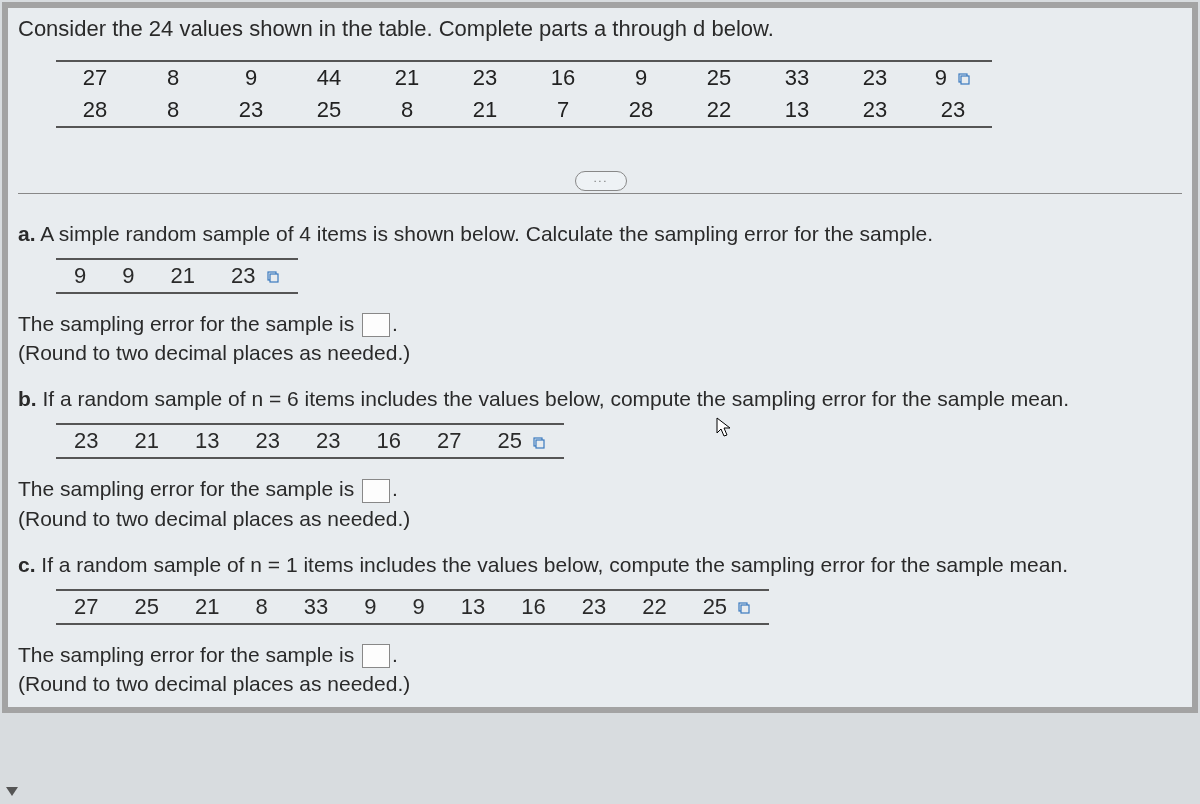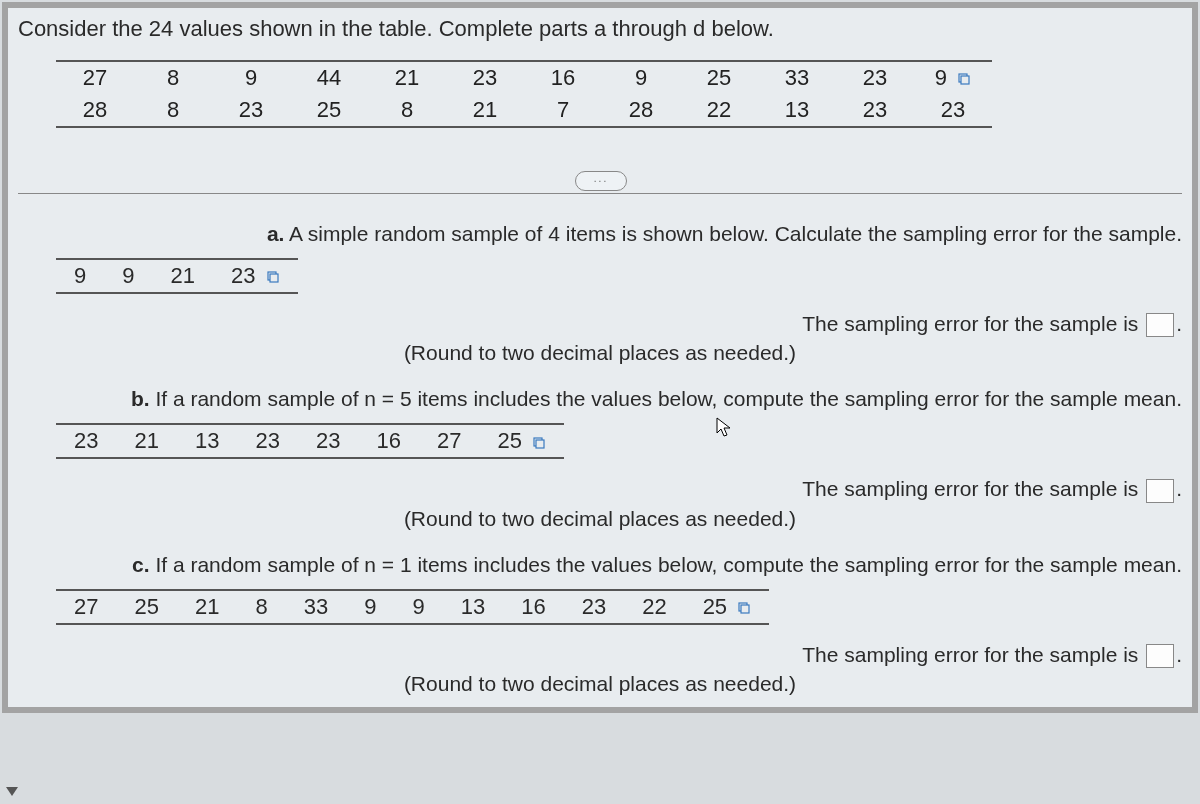--- a/index.html
+++ b/index.html
@@ -102,7 +102,7 @@
     cursor: pointer;
   }
   .copy-icon svg { display: block; }
-  .line { margin-bottom: 4px; text-align: right; }
+  .line { margin-bottom: 4px; }
   .round-note { margin-bottom: 20px; text-align: center; }
   .triangle {
     position: absolute;

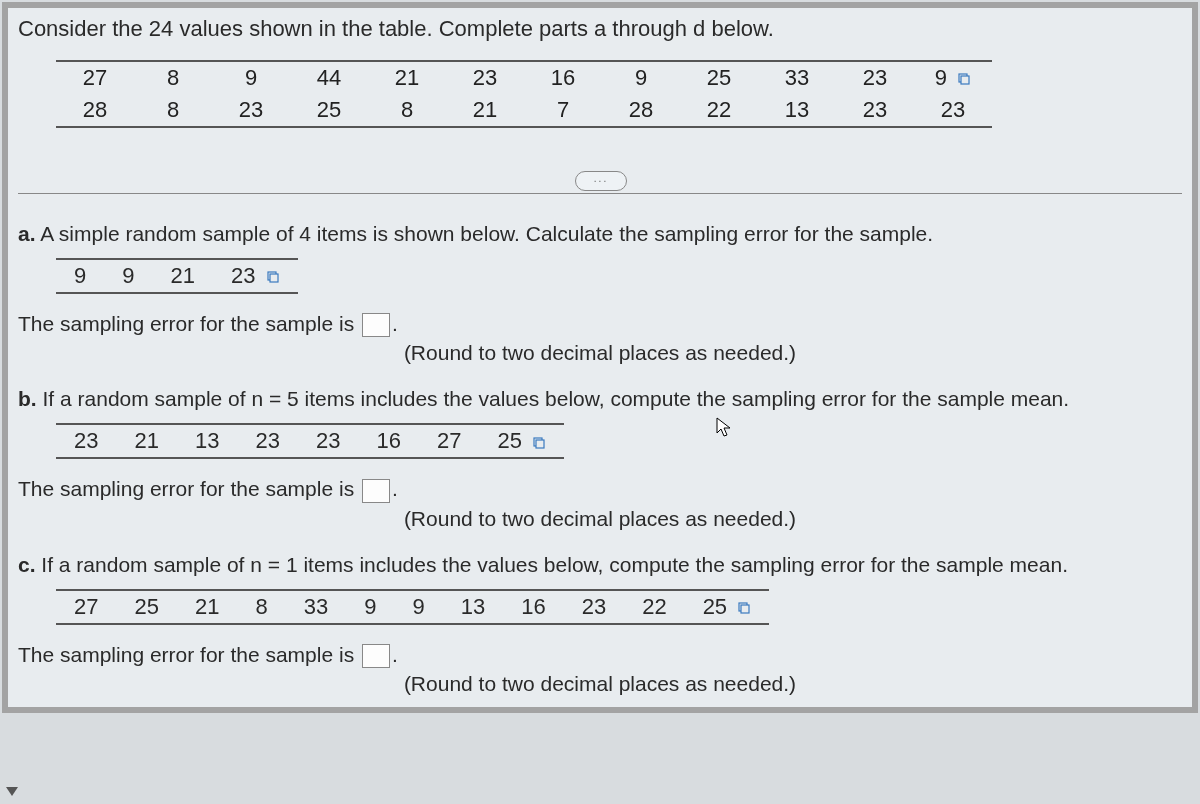--- a/index.html
+++ b/index.html
@@ -103,7 +103,7 @@
   }
   .copy-icon svg { display: block; }
   .line { margin-bottom: 4px; }
-  .round-note { margin-bottom: 20px; text-align: center; }
+  .round-note { margin-bottom: 20px; }
   .triangle {
     position: absolute;
     left: 6px;

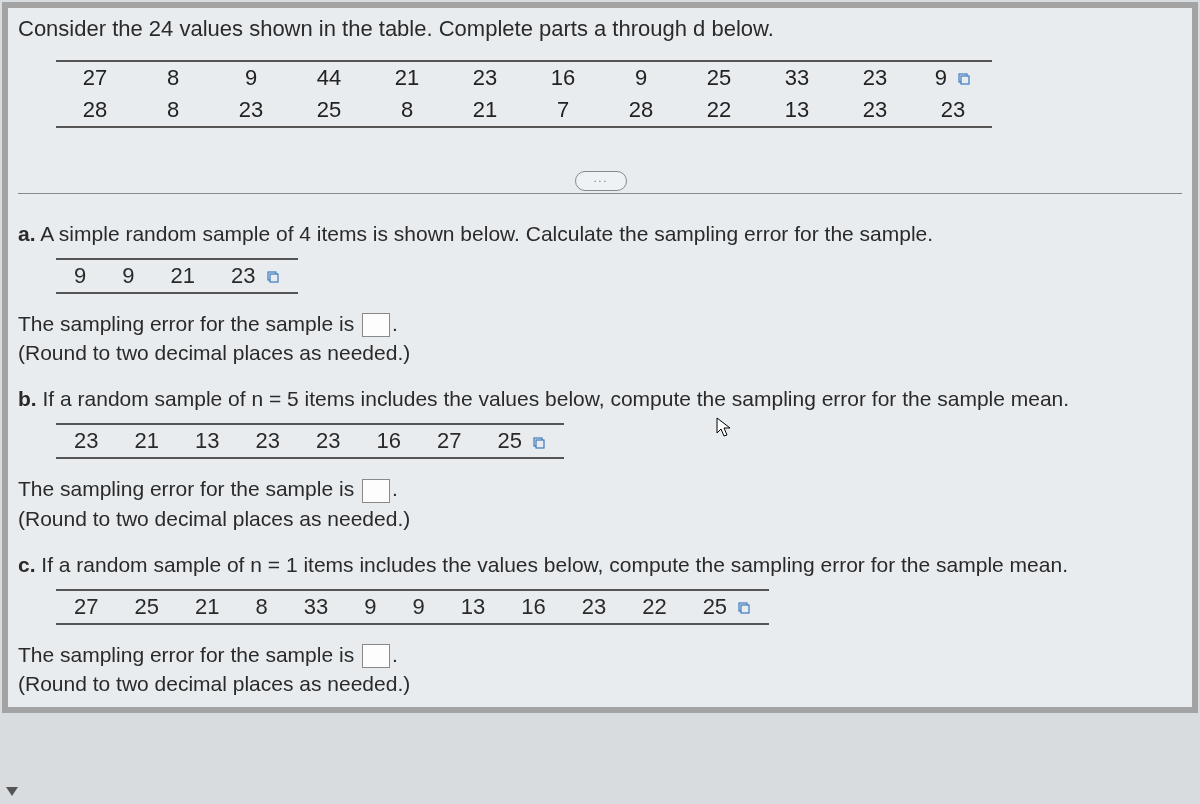--- a/index.html
+++ b/index.html
@@ -207,7 +207,7 @@
 
   <div class="part">
     <div class="line">
-      <span class="part-label">b.</span><span> If a random sample of n = 5 items includes the values below, compute the sampling error for the sample mean.</span>
+      <span class="part-label">b.</span><span> If a random sample of n = 6 items includes the values below, compute the sampling error for the sample mean.</span>
     </div>
     <div class="sample-row">
       <table class="sample-table">

